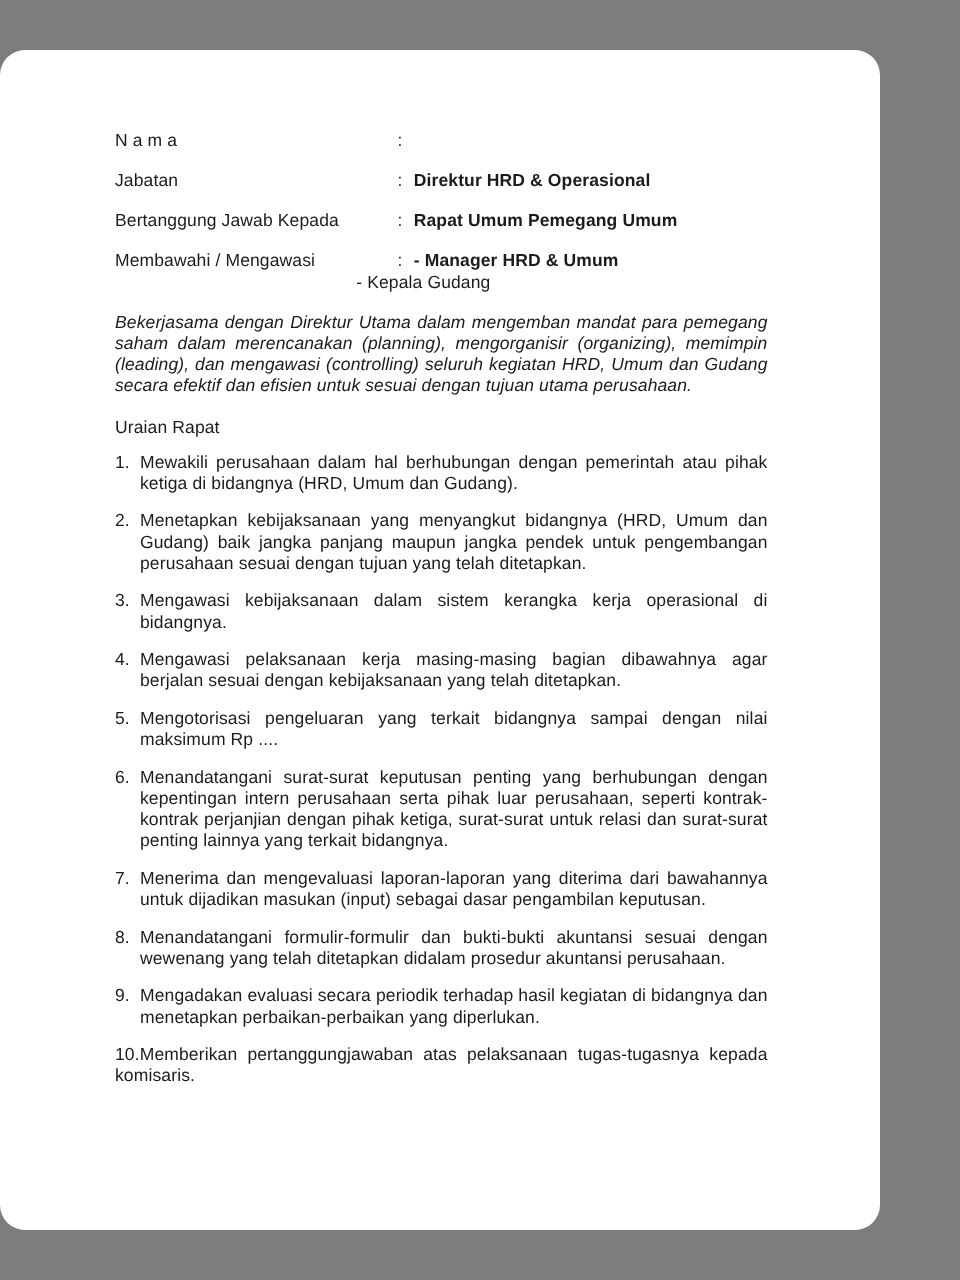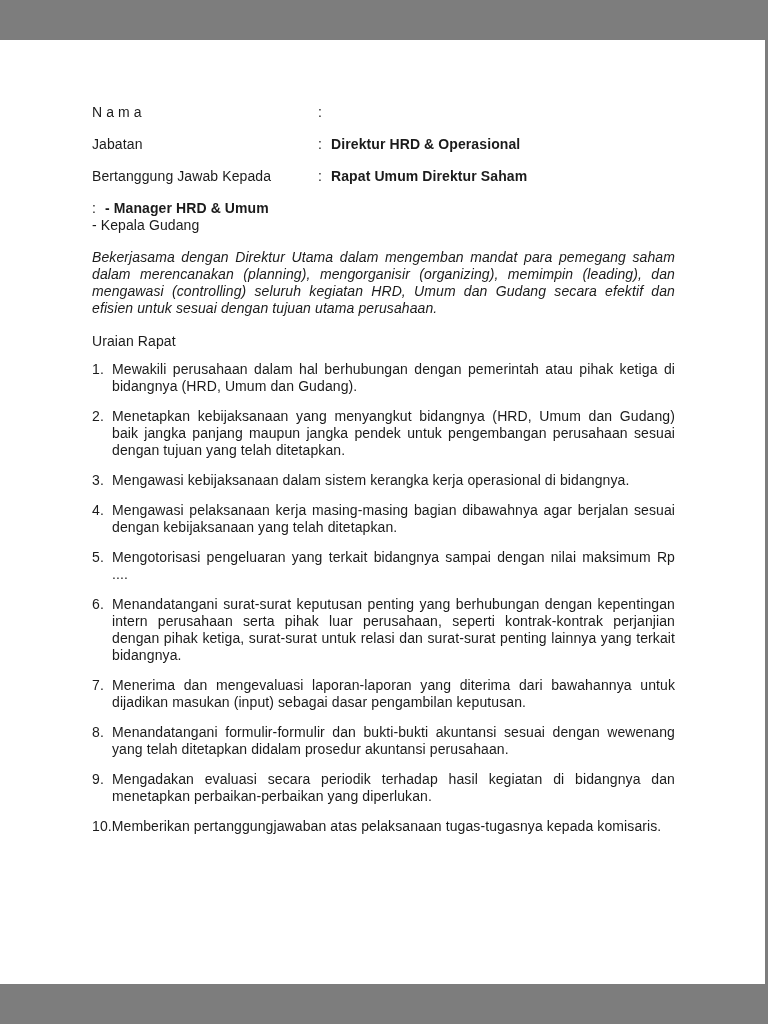--- a/index.html
+++ b/index.html
@@ -23,7 +23,7 @@
     position: absolute;
     top: 40px;
     left: 0;
-    width: 765px;
+    width: 704px;
     height: 944px;
     background: #ffffff;
     padding: 64px 90px 0 92px;
@@ -32,6 +32,7 @@
     font-size: 14px;
     line-height: 17px;
     letter-spacing: 0.1px;
+    border-radius: 20px;
   }
   .kv-row {
     display: flex;

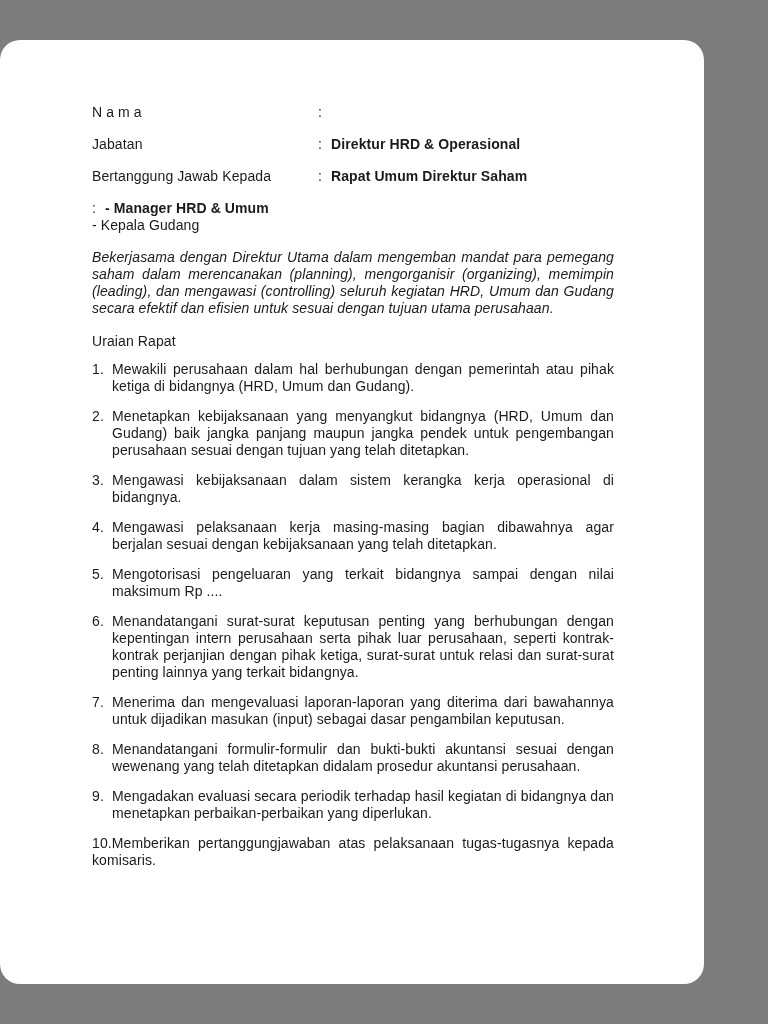--- a/index.html
+++ b/index.html
@@ -102,7 +102,7 @@
     <div class="kv-row">
       <span class="kv-label">Bertanggung Jawab Kepada</span>
       <span class="kv-colon">:</span>
-      <span class="kv-value">Rapat Umum Direktur Saham</span>
+      <span class="kv-value">Rapat Umum Pemegang Umum</span>
     </div>
 
     <div class="kv-row tight">

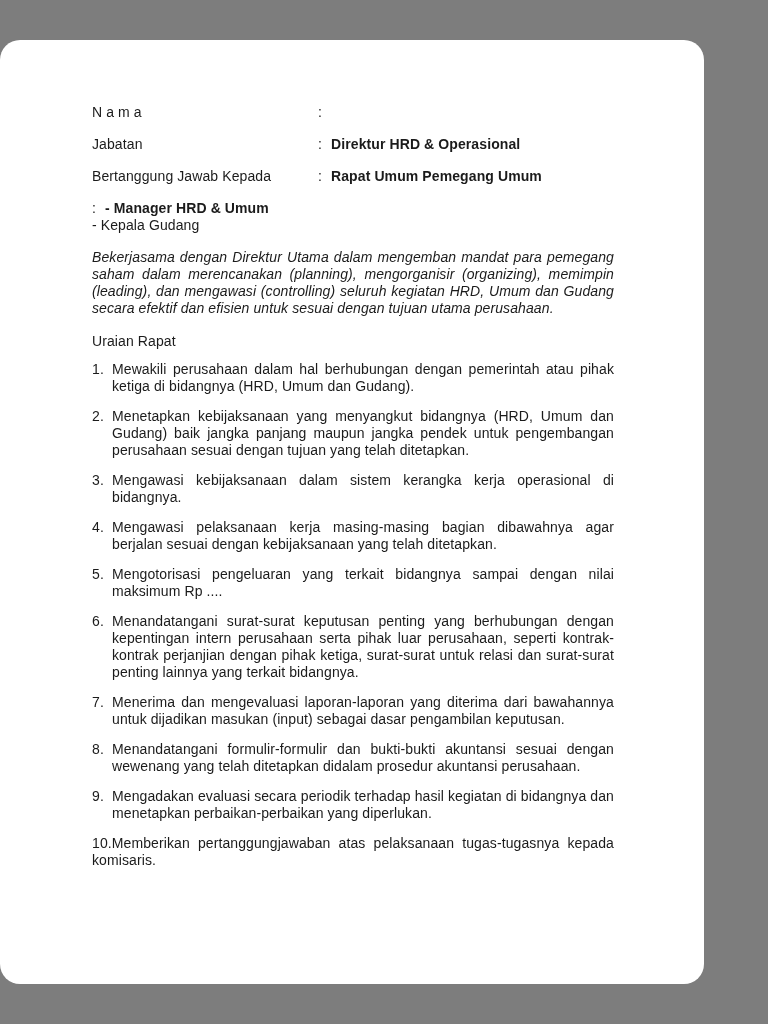--- a/index.html
+++ b/index.html
@@ -106,6 +106,7 @@
     </div>
 
     <div class="kv-row tight">
+      <span class="kv-label">Membawahi / Mengawasi</span>
       <span class="kv-colon">:</span>
       <span class="kv-value">- Manager HRD &amp; Umum</span>
     </div>

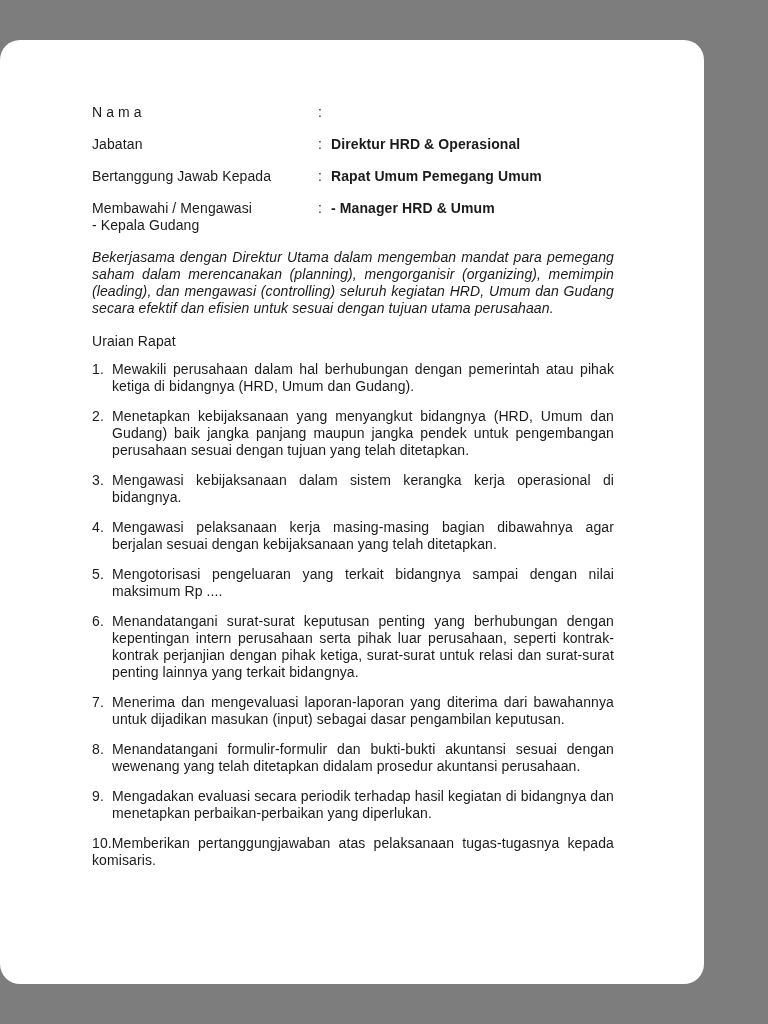--- a/index.html
+++ b/index.html
@@ -52,6 +52,7 @@
     font-weight: bold;
   }
   .kv-line2 {
+    margin-left: 193px;
     margin-bottom: 15px;
   }
   .section-heading {

